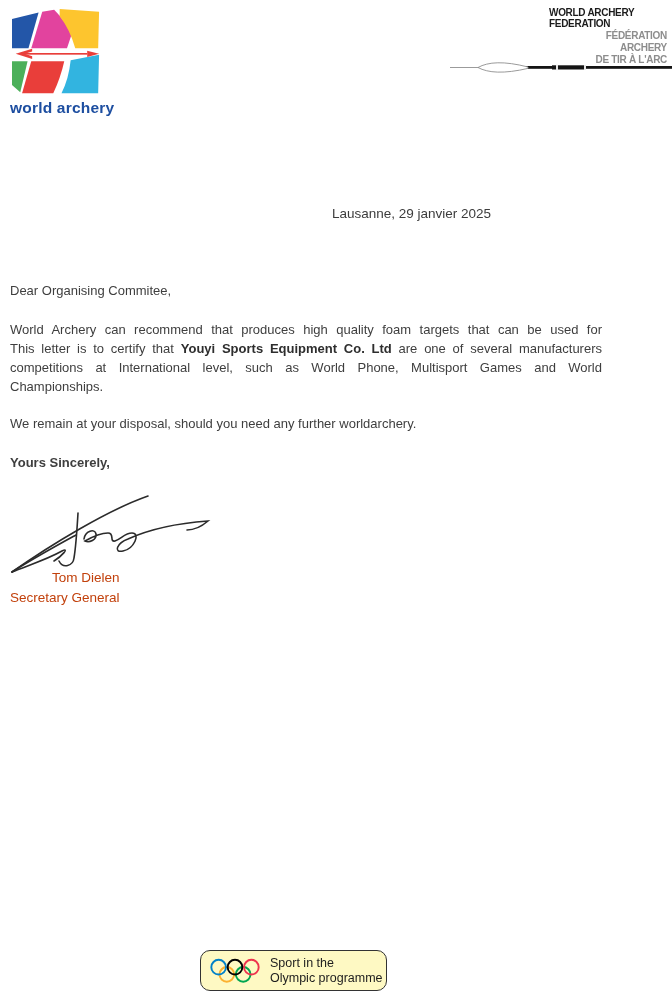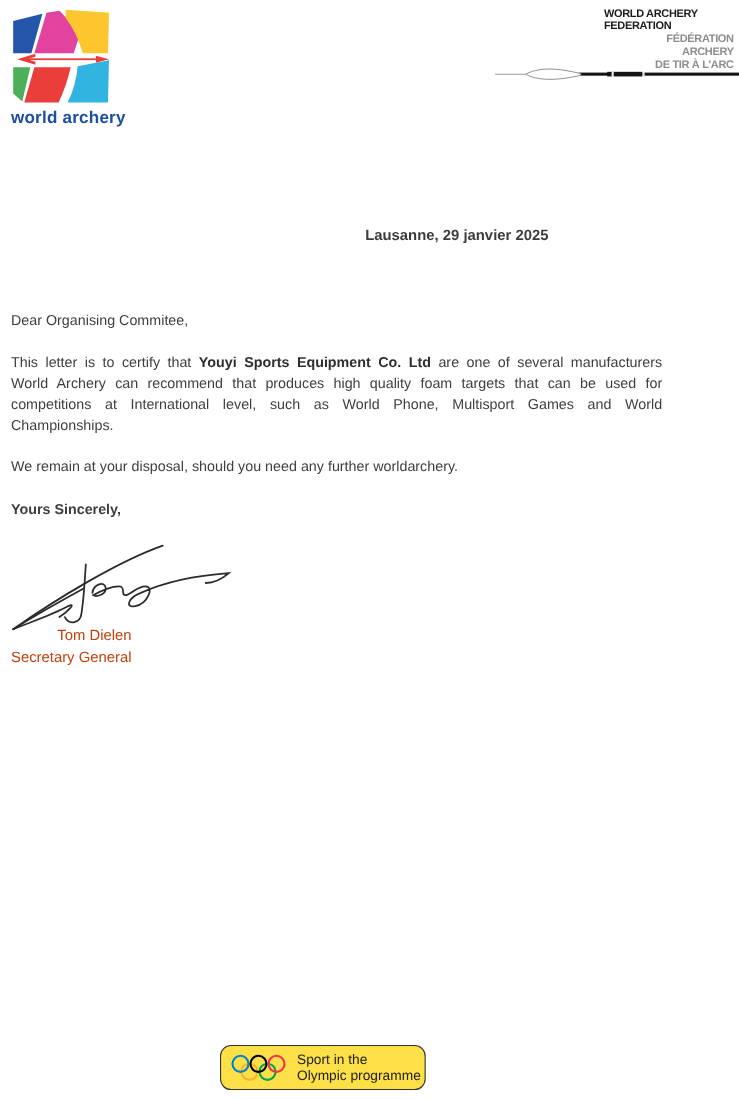--- a/index.html
+++ b/index.html
@@ -38,7 +38,7 @@
   
   .dateline {
     position: absolute; left: 332px; top: 206px;
-    font-size: 13.5px; color: #3c3c3c; font-weight: bold;
+    font-size: 13.5px; color: #3c3c3c;
   }
   .body-text { color: #3e3e3e; font-size: 13px; }
   .salutation { position: absolute; left: 10px; top: 283px; width: 592px; }

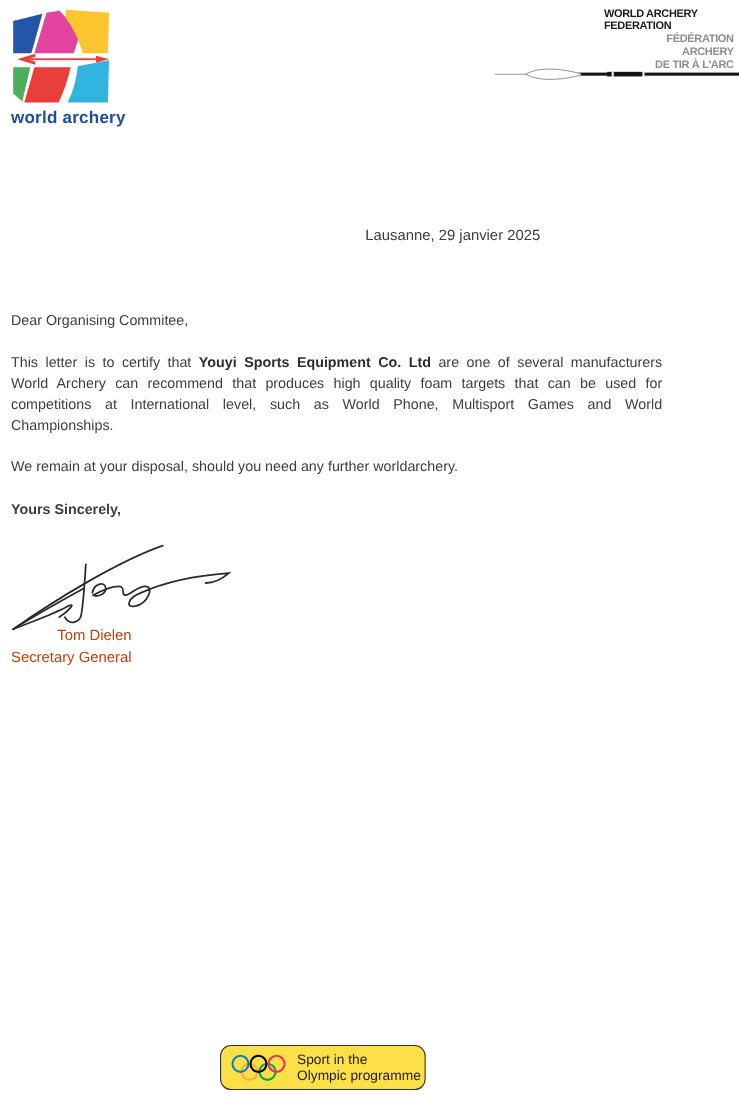--- a/index.html
+++ b/index.html
@@ -109,8 +109,8 @@
   <div class="salutation body-text">Dear Organising Commitee,</div>
 
   <div class="para1 body-text">
+    <div class="jline">World Archery can recommend that produces high quality foam targets that can be used for</div>
     <div class="jline"><span>This letter is to certify that </span><span class="bold-co">Youyi Sports Equipment Co. Ltd</span><span> are one of several manufacturers</span></div>
-    <div class="jline">World Archery can recommend that produces high quality foam targets that can be used for</div>
     <div class="jline">competitions at International level, such as World Phone, Multisport Games and World</div>
     <div class="jline-last">Championships.</div>
   </div>

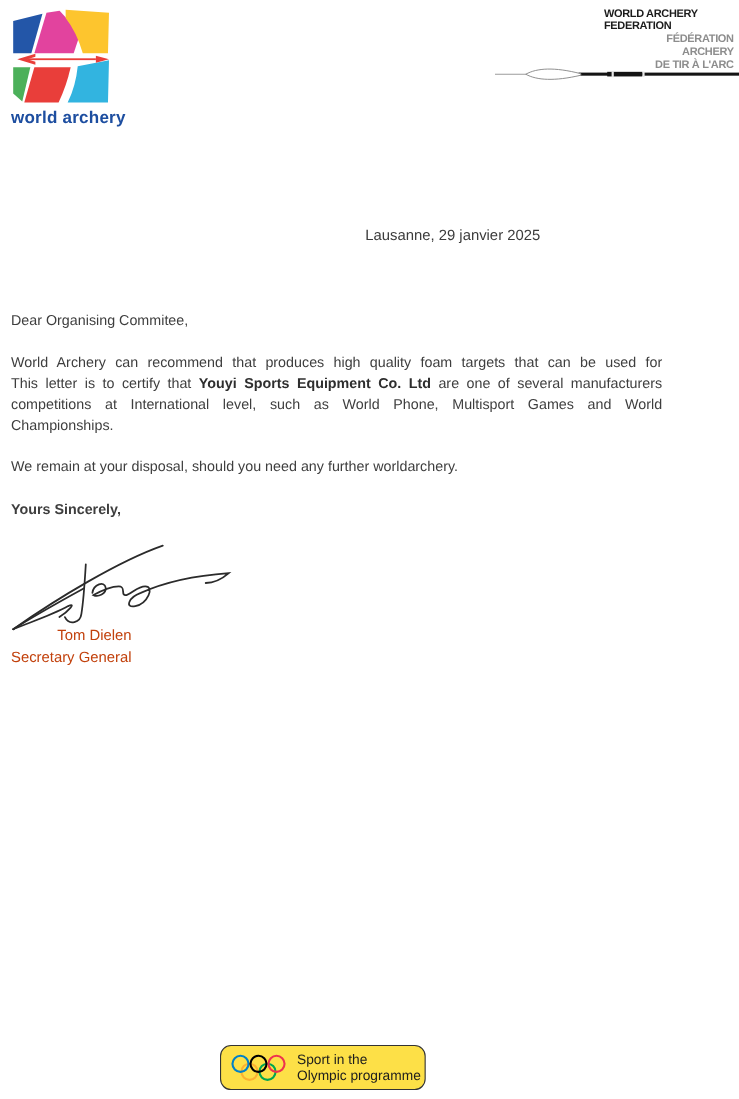--- a/index.html
+++ b/index.html
@@ -61,7 +61,7 @@
     border-radius: 10px;
     display: flex; align-items: center;
     padding-left: 8px;
-    background: #fde047;
+    background: #fef9c3;
   }
   .rings { flex: 0 0 auto; }
   .badge-text { margin-left: 9px; font-size: 12.5px; line-height: 15px; color: #1d1d1d; }

